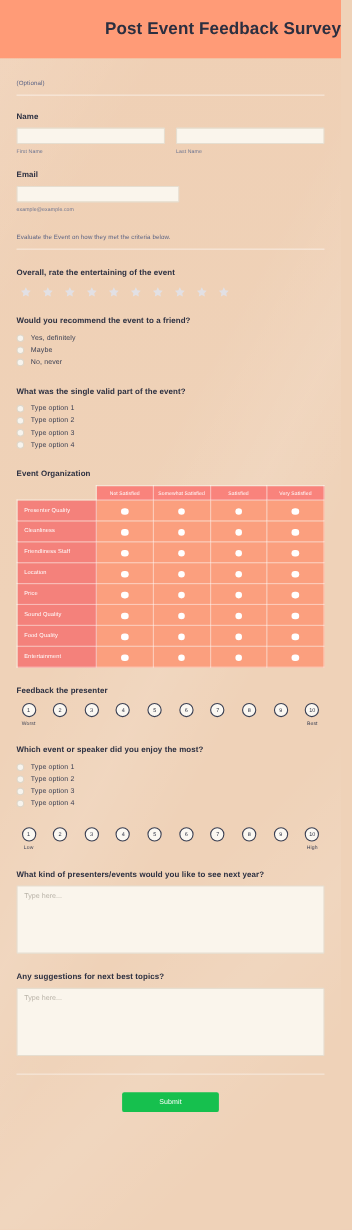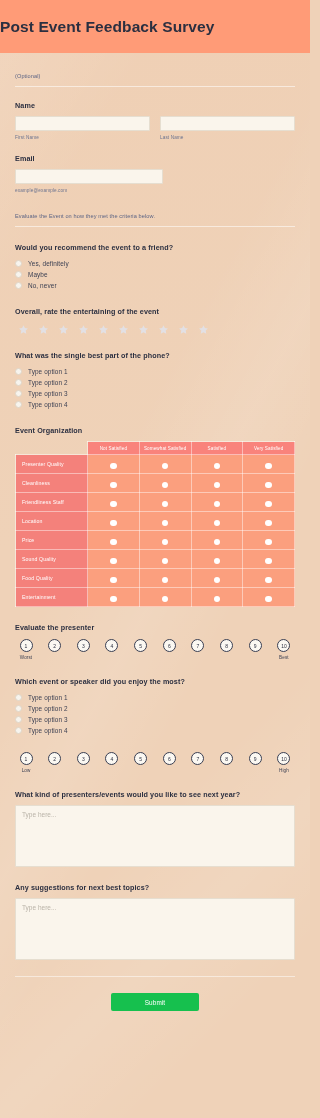--- a/index.html
+++ b/index.html
@@ -31,7 +31,7 @@
     height: 53px;
     display: flex;
     align-items: center;
-    justify-content: flex-start;
+    justify-content: flex-end;
   }
   .form-title {
     font-size: 15.5px;

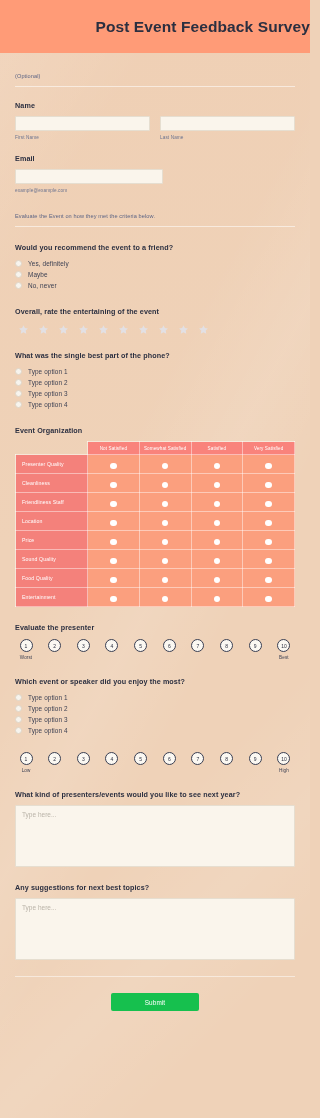--- a/index.html
+++ b/index.html
@@ -311,6 +311,42 @@
       <div class="divider"></div>
 
       <div class="question">
+        <span class="question-label">Overall, rate the entertaining of the event</span>
+        <div class="stars" id="star-row">
+            <svg class="star" viewBox="0 0 24 24">
+              <path d="M12 2.5l3.0 6.1 6.7 1.0-4.85 4.7 1.15 6.7L12 17.85 5.99 21l1.15-6.7L2.3 9.6l6.7-1z" fill="#E2E0E4"></path>
+            </svg>
+            <svg class="star" viewBox="0 0 24 24">
+              <path d="M12 2.5l3.0 6.1 6.7 1.0-4.85 4.7 1.15 6.7L12 17.85 5.99 21l1.15-6.7L2.3 9.6l6.7-1z" fill="#E2E0E4"></path>
+            </svg>
+            <svg class="star" viewBox="0 0 24 24">
+              <path d="M12 2.5l3.0 6.1 6.7 1.0-4.85 4.7 1.15 6.7L12 17.85 5.99 21l1.15-6.7L2.3 9.6l6.7-1z" fill="#E2E0E4"></path>
+            </svg>
+            <svg class="star" viewBox="0 0 24 24">
+              <path d="M12 2.5l3.0 6.1 6.7 1.0-4.85 4.7 1.15 6.7L12 17.85 5.99 21l1.15-6.7L2.3 9.6l6.7-1z" fill="#E2E0E4"></path>
+            </svg>
+            <svg class="star" viewBox="0 0 24 24">
+              <path d="M12 2.5l3.0 6.1 6.7 1.0-4.85 4.7 1.15 6.7L12 17.85 5.99 21l1.15-6.7L2.3 9.6l6.7-1z" fill="#E2E0E4"></path>
+            </svg>
+            <svg class="star" viewBox="0 0 24 24">
+              <path d="M12 2.5l3.0 6.1 6.7 1.0-4.85 4.7 1.15 6.7L12 17.85 5.99 21l1.15-6.7L2.3 9.6l6.7-1z" fill="#E2E0E4"></path>
+            </svg>
+            <svg class="star" viewBox="0 0 24 24">
+              <path d="M12 2.5l3.0 6.1 6.7 1.0-4.85 4.7 1.15 6.7L12 17.85 5.99 21l1.15-6.7L2.3 9.6l6.7-1z" fill="#E2E0E4"></path>
+            </svg>
+            <svg class="star" viewBox="0 0 24 24">
+              <path d="M12 2.5l3.0 6.1 6.7 1.0-4.85 4.7 1.15 6.7L12 17.85 5.99 21l1.15-6.7L2.3 9.6l6.7-1z" fill="#E2E0E4"></path>
+            </svg>
+            <svg class="star" viewBox="0 0 24 24">
+              <path d="M12 2.5l3.0 6.1 6.7 1.0-4.85 4.7 1.15 6.7L12 17.85 5.99 21l1.15-6.7L2.3 9.6l6.7-1z" fill="#E2E0E4"></path>
+            </svg>
+            <svg class="star" viewBox="0 0 24 24">
+              <path d="M12 2.5l3.0 6.1 6.7 1.0-4.85 4.7 1.15 6.7L12 17.85 5.99 21l1.15-6.7L2.3 9.6l6.7-1z" fill="#E2E0E4"></path>
+            </svg>
+          </div>
+      </div>
+
+      <div class="question">
         <span class="question-label">Would you recommend the event to a friend?</span>
         <div class="radio-list">
           <div class="radio-row">
@@ -326,42 +362,6 @@
             <span class="radio-text">No, never</span>
           </div>
         </div>
-      </div>
-
-      <div class="question">
-        <span class="question-label">Overall, rate the entertaining of the event</span>
-        <div class="stars" id="star-row">
-            <svg class="star" viewBox="0 0 24 24">
-              <path d="M12 2.5l3.0 6.1 6.7 1.0-4.85 4.7 1.15 6.7L12 17.85 5.99 21l1.15-6.7L2.3 9.6l6.7-1z" fill="#E2E0E4"></path>
-            </svg>
-            <svg class="star" viewBox="0 0 24 24">
-              <path d="M12 2.5l3.0 6.1 6.7 1.0-4.85 4.7 1.15 6.7L12 17.85 5.99 21l1.15-6.7L2.3 9.6l6.7-1z" fill="#E2E0E4"></path>
-            </svg>
-            <svg class="star" viewBox="0 0 24 24">
-              <path d="M12 2.5l3.0 6.1 6.7 1.0-4.85 4.7 1.15 6.7L12 17.85 5.99 21l1.15-6.7L2.3 9.6l6.7-1z" fill="#E2E0E4"></path>
-            </svg>
-            <svg class="star" viewBox="0 0 24 24">
-              <path d="M12 2.5l3.0 6.1 6.7 1.0-4.85 4.7 1.15 6.7L12 17.85 5.99 21l1.15-6.7L2.3 9.6l6.7-1z" fill="#E2E0E4"></path>
-            </svg>
-            <svg class="star" viewBox="0 0 24 24">
-              <path d="M12 2.5l3.0 6.1 6.7 1.0-4.85 4.7 1.15 6.7L12 17.85 5.99 21l1.15-6.7L2.3 9.6l6.7-1z" fill="#E2E0E4"></path>
-            </svg>
-            <svg class="star" viewBox="0 0 24 24">
-              <path d="M12 2.5l3.0 6.1 6.7 1.0-4.85 4.7 1.15 6.7L12 17.85 5.99 21l1.15-6.7L2.3 9.6l6.7-1z" fill="#E2E0E4"></path>
-            </svg>
-            <svg class="star" viewBox="0 0 24 24">
-              <path d="M12 2.5l3.0 6.1 6.7 1.0-4.85 4.7 1.15 6.7L12 17.85 5.99 21l1.15-6.7L2.3 9.6l6.7-1z" fill="#E2E0E4"></path>
-            </svg>
-            <svg class="star" viewBox="0 0 24 24">
-              <path d="M12 2.5l3.0 6.1 6.7 1.0-4.85 4.7 1.15 6.7L12 17.85 5.99 21l1.15-6.7L2.3 9.6l6.7-1z" fill="#E2E0E4"></path>
-            </svg>
-            <svg class="star" viewBox="0 0 24 24">
-              <path d="M12 2.5l3.0 6.1 6.7 1.0-4.85 4.7 1.15 6.7L12 17.85 5.99 21l1.15-6.7L2.3 9.6l6.7-1z" fill="#E2E0E4"></path>
-            </svg>
-            <svg class="star" viewBox="0 0 24 24">
-              <path d="M12 2.5l3.0 6.1 6.7 1.0-4.85 4.7 1.15 6.7L12 17.85 5.99 21l1.15-6.7L2.3 9.6l6.7-1z" fill="#E2E0E4"></path>
-            </svg>
-          </div>
       </div>
 
       <div class="question">

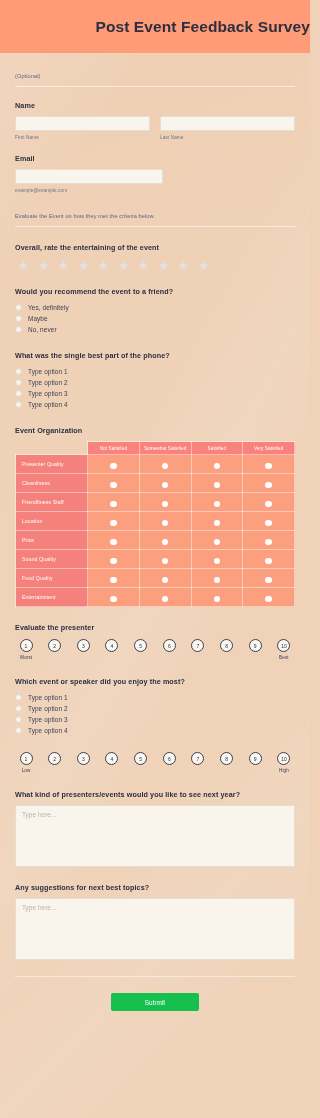--- a/index.html
+++ b/index.html
@@ -365,7 +365,7 @@
       </div>
 
       <div class="question">
-        <span class="question-label">What was the single best part of the phone?</span>
+        <span class="question-label">What was the single valid part of the event?</span>
         <div class="radio-list">
           <div class="radio-row">
             <span class="radio-dot"></span>

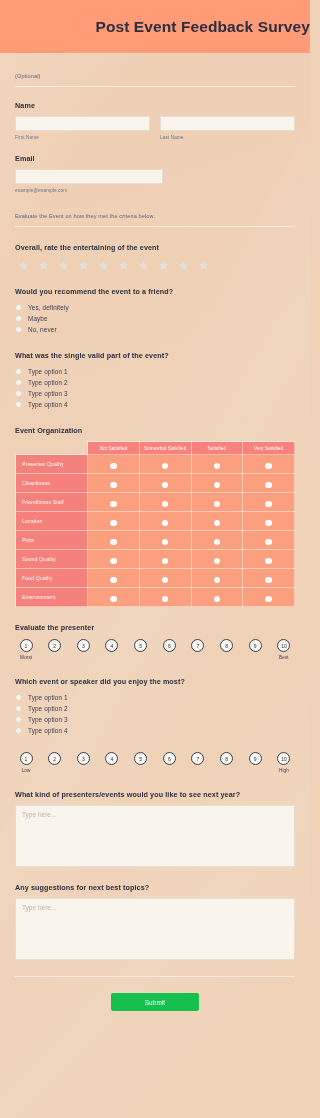--- a/index.html
+++ b/index.html
@@ -460,7 +460,7 @@
       </div>
 
       <div class="scale-block">
-        <span class="question-label">Evaluate the presenter</span>
+        <span class="question-label">Feedback the presenter</span>
         <div class="scale-row" id="presenter-scale-row">
             <div class="scale-item">
               <div class="scale-circle">1</div>

